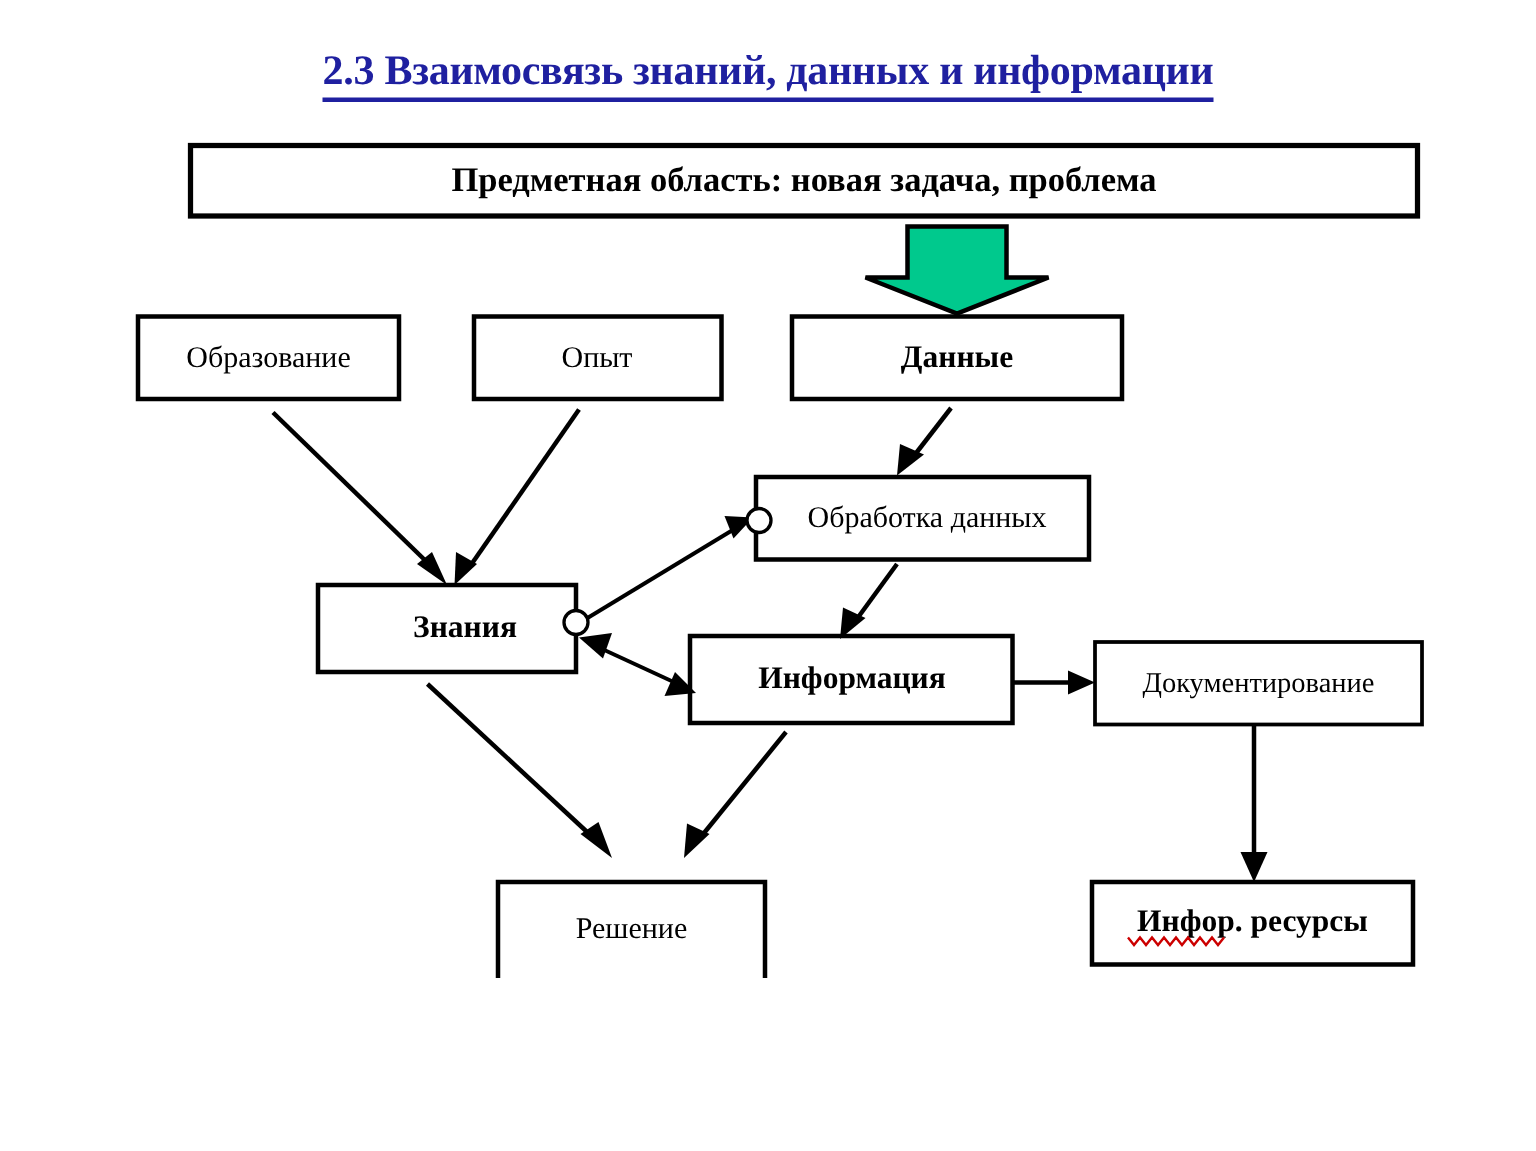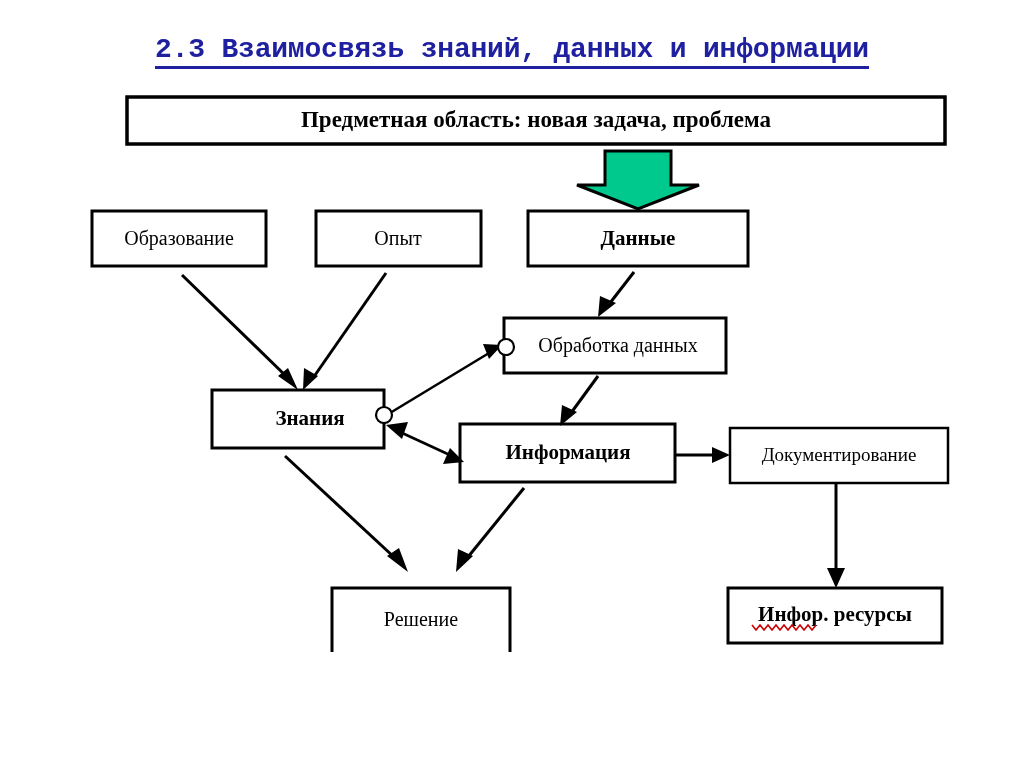--- a/index.html
+++ b/index.html
@@ -36,7 +36,6 @@
     display: inline-block;
     border-bottom: 3px solid #1f20a0;
     padding-bottom: 1px;
-    font-family: Liberation Mono, monospace;
   }
   #canvas {
     position: absolute;

